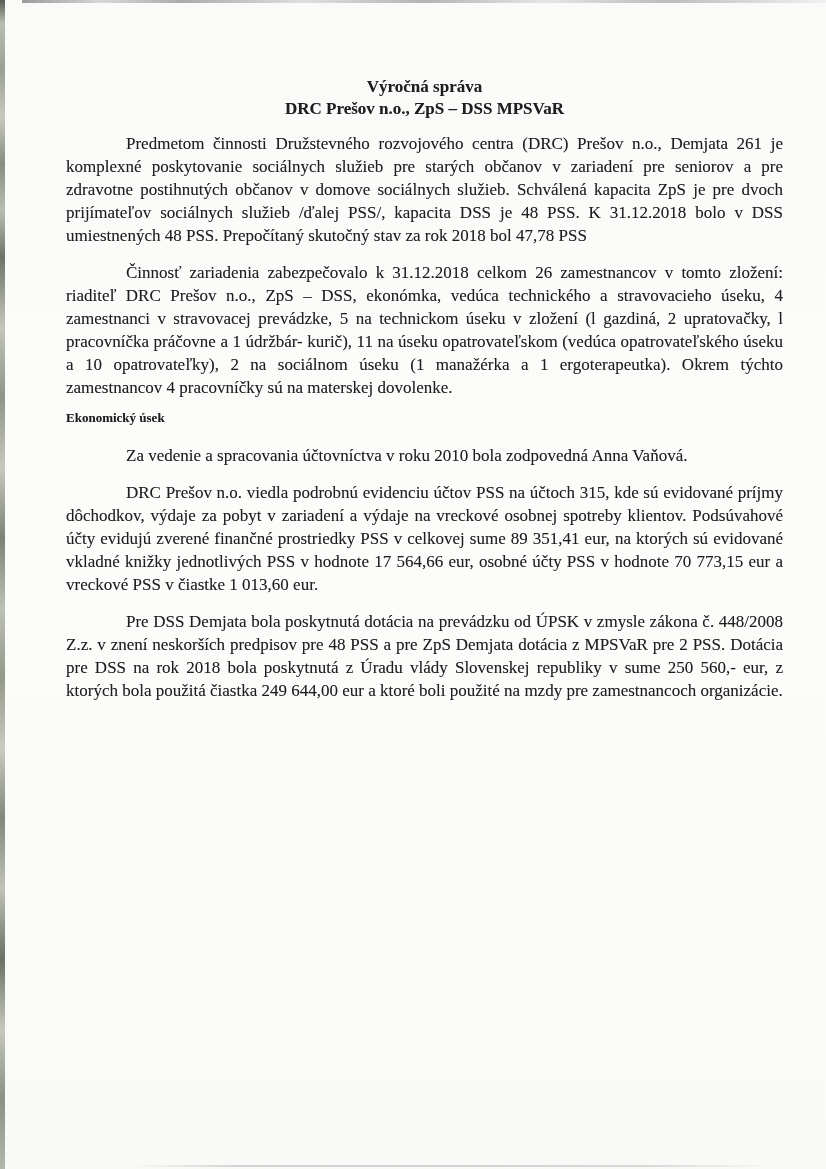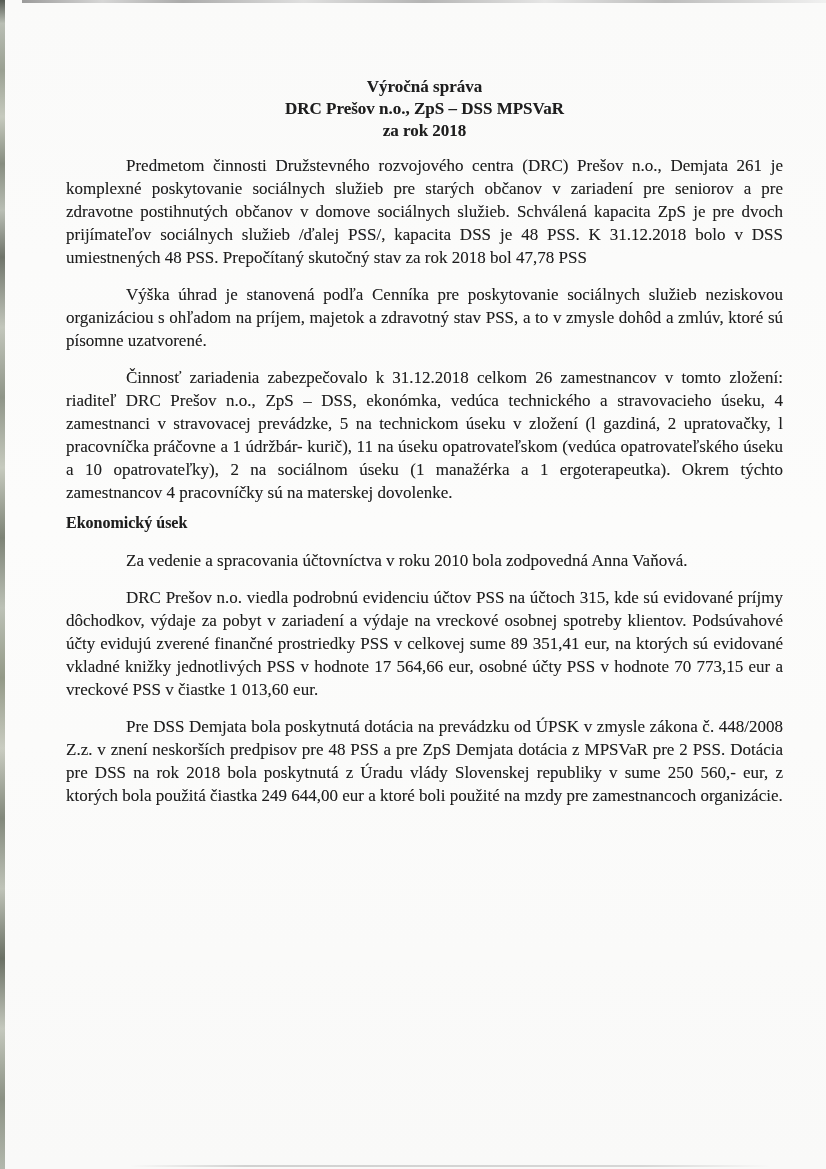--- a/index.html
+++ b/index.html
@@ -86,7 +86,6 @@
     <div class="title-block">
       <div>Výročná správa</div>
       <div>DRC Prešov n.o.,  ZpS – DSS MPSVaR</div>
-      <div>za rok 2018</div>
     </div>
 
     <p class="para indent">Predmetom činnosti Družstevného rozvojového centra (DRC) Prešov n.o., Demjata 261 je komplexné poskytovanie sociálnych služieb pre starých občanov v zariadení pre seniorov a pre zdravotne postihnutých občanov v domove sociálnych služieb. Schválená kapacita ZpS je pre dvoch prijímateľov sociálnych služieb /ďalej PSS/, kapacita DSS je 48 PSS. K 31.12.2018 bolo v DSS umiestnených 48 PSS. Prepočítaný skutočný stav za rok 2018 bol 47,78 PSS</p>

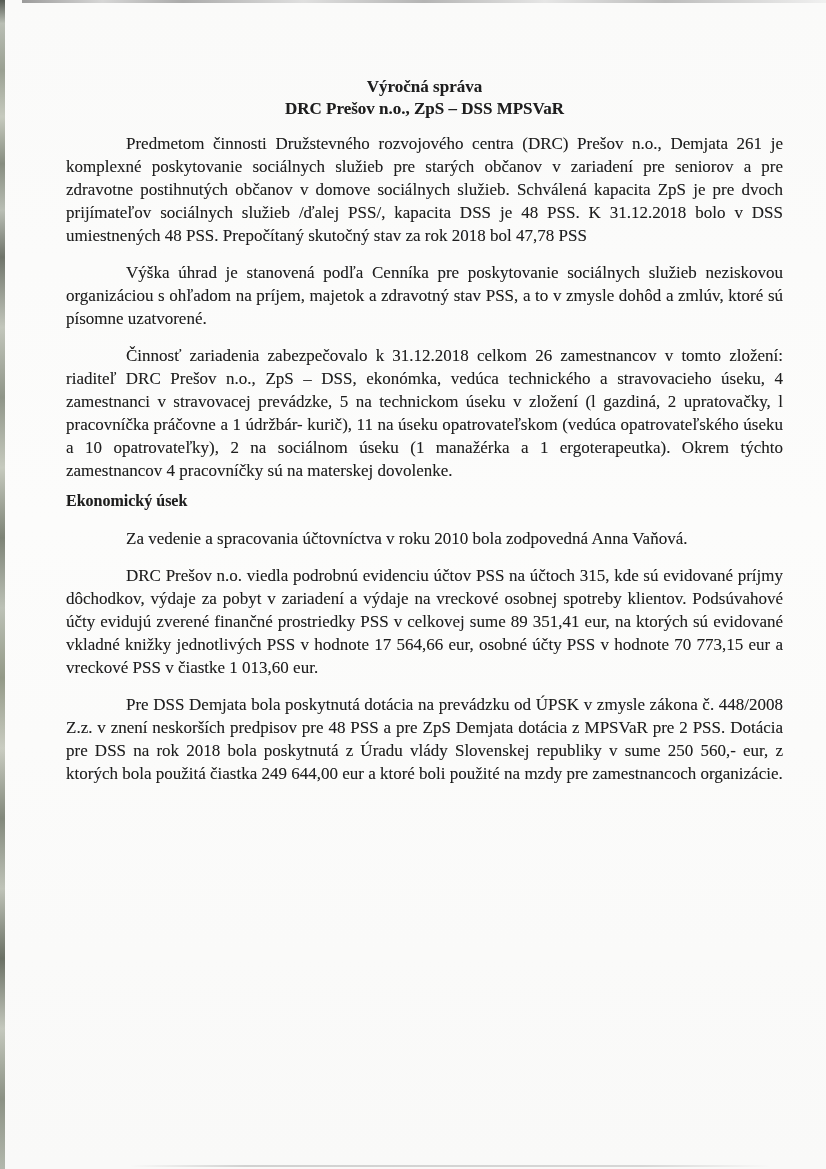--- a/index.html
+++ b/index.html
@@ -90,7 +90,6 @@
 
     <p class="para indent">Predmetom činnosti Družstevného rozvojového centra (DRC) Prešov n.o., Demjata 261 je komplexné poskytovanie sociálnych služieb pre starých občanov v zariadení pre seniorov a pre zdravotne postihnutých občanov v domove sociálnych služieb. Schválená kapacita ZpS je pre dvoch prijímateľov sociálnych služieb /ďalej PSS/, kapacita DSS je 48 PSS. K 31.12.2018 bolo v DSS umiestnených 48 PSS. Prepočítaný skutočný stav za rok 2018 bol 47,78 PSS</p>
 
-    <p class="para indent">Výška úhrad je stanovená podľa Cenníka pre poskytovanie sociálnych služieb neziskovou organizáciou s ohľadom na príjem, majetok a zdravotný stav PSS, a to v zmysle dohôd a zmlúv, ktoré sú písomne uzatvorené.</p>
 
     <p class="para indent no-gap-after">Činnosť zariadenia zabezpečovalo k 31.12.2018 celkom 26 zamestnancov v tomto zložení: riaditeľ DRC Prešov n.o., ZpS – DSS, ekonómka, vedúca technického a stravovacieho úseku, 4 zamestnanci v stravovacej prevádzke, 5 na technickom úseku v zložení (l gazdiná, 2 upratovačky, l pracovníčka práčovne a 1 údržbár- kurič), 11 na úseku opatrovateľskom (vedúca opatrovateľského úseku a 10 opatrovateľky), 2 na sociálnom úseku (1 manažérka a 1 ergoterapeutka). Okrem týchto zamestnancov 4 pracovníčky sú na materskej dovolenke.</p>
 

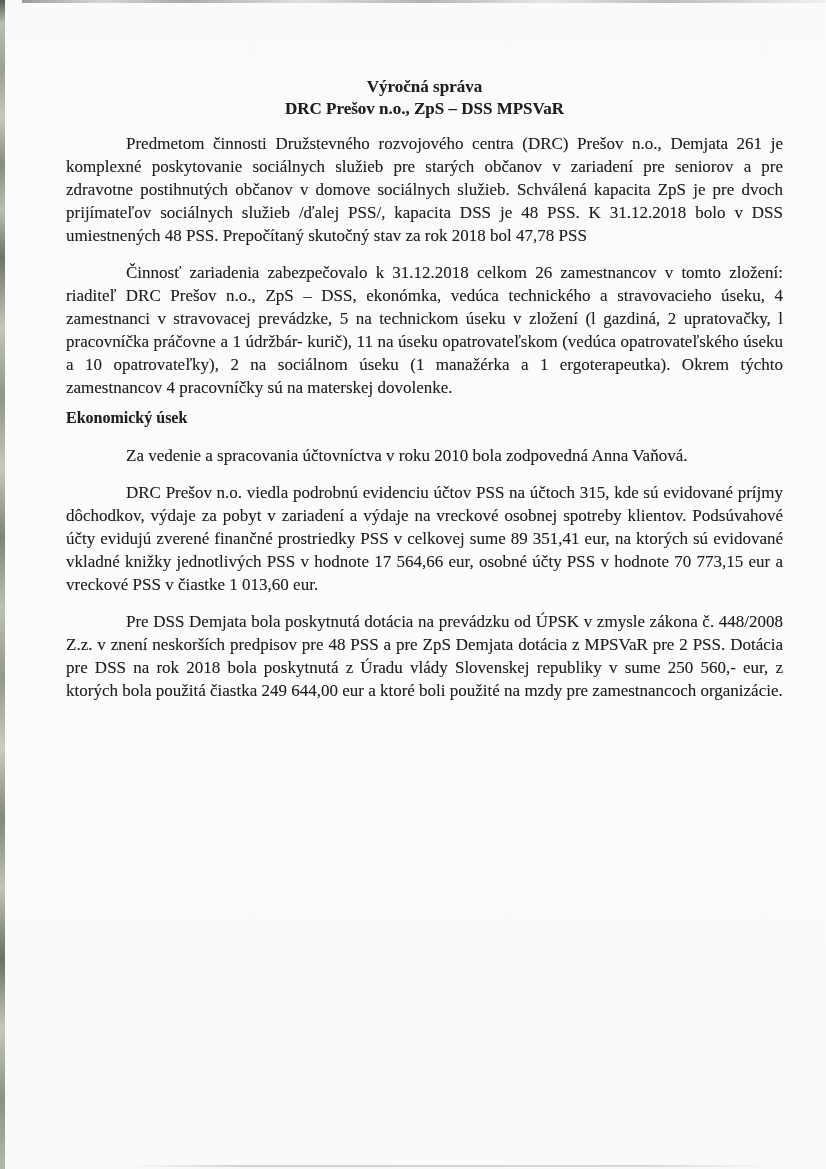--- a/index.html
+++ b/index.html
@@ -67,7 +67,7 @@
   .indent-sm { text-indent: 44px; }
   .no-gap-after { margin-bottom: 7px; }
   .section-heading {
-    font-size: 16px;
+    font-size: 13px;
     font-weight: bold;
     margin: 0 0 15px 0;
     line-height: 23px;

